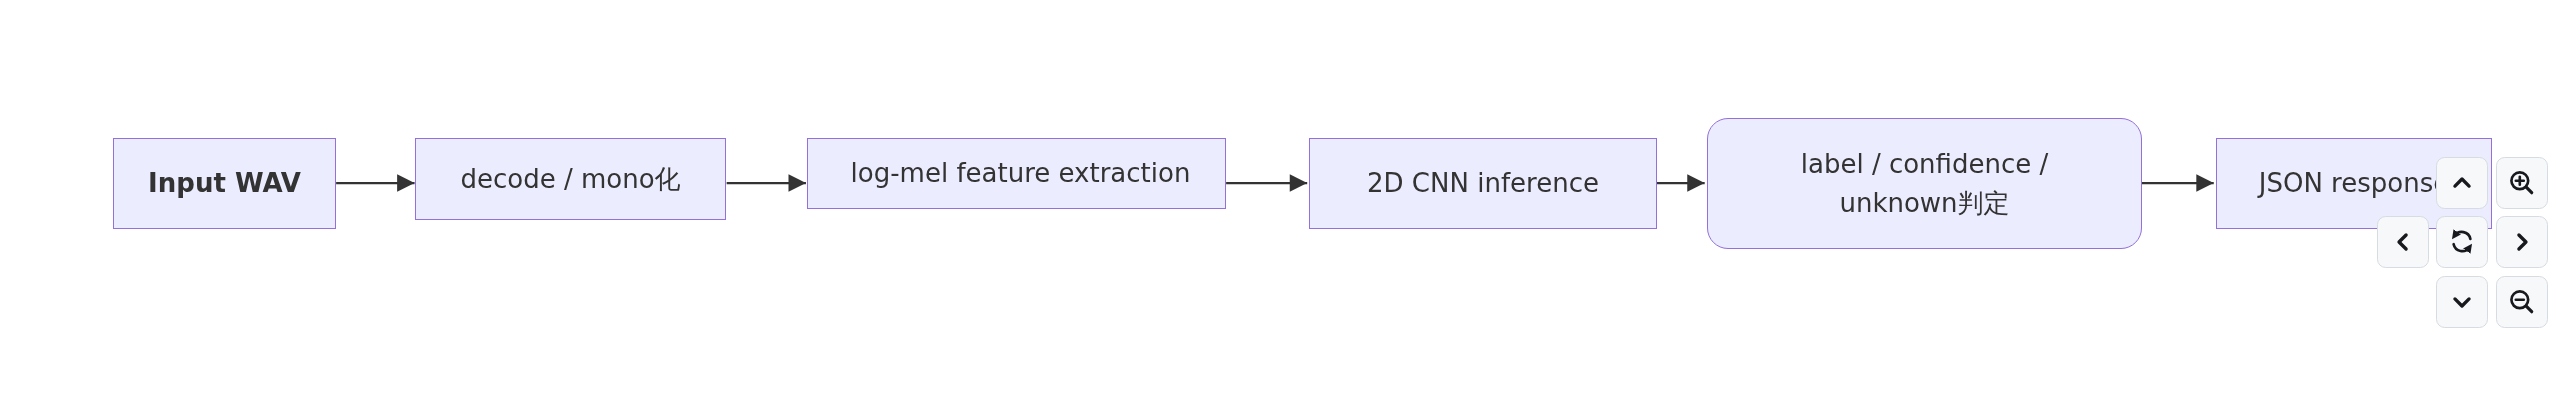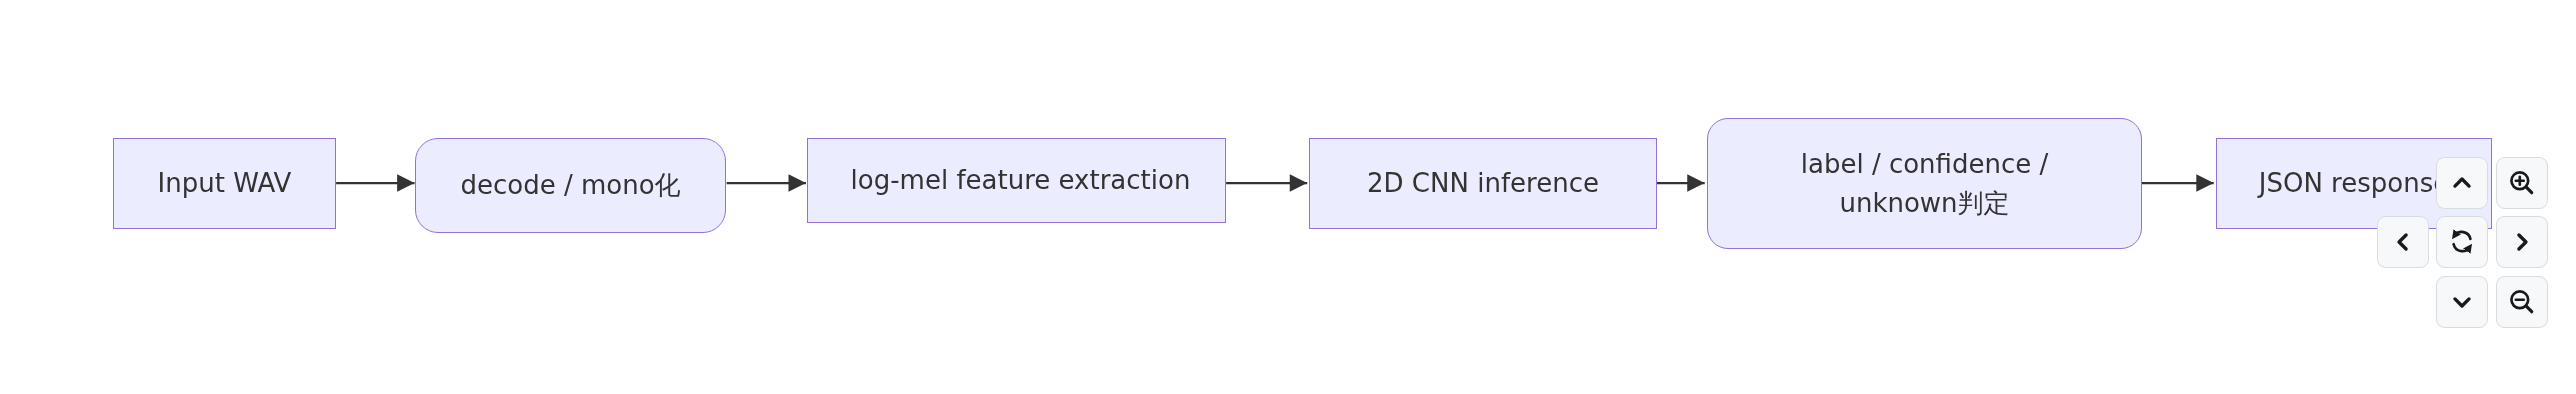--- a/index.html
+++ b/index.html
@@ -34,7 +34,7 @@
     white-space: pre-line;
     z-index: 1;
   }
-  #n0 { left: 113px;  top: 138px; width: 223px; height: 91px; }
+  #n0 { left: 113px;  top: 138px; width: 223px; height: 91px; font-weight: bold; }
   #n1 { left: 415px;  top: 138px; width: 311px; height: 95px; border-radius: 23px; }
   #n2 { left: 807px;  top: 138px; width: 419px; height: 85px; padding-left: 8px; }
   #n3 { left: 1309px; top: 138px; width: 348px; height: 91px; }

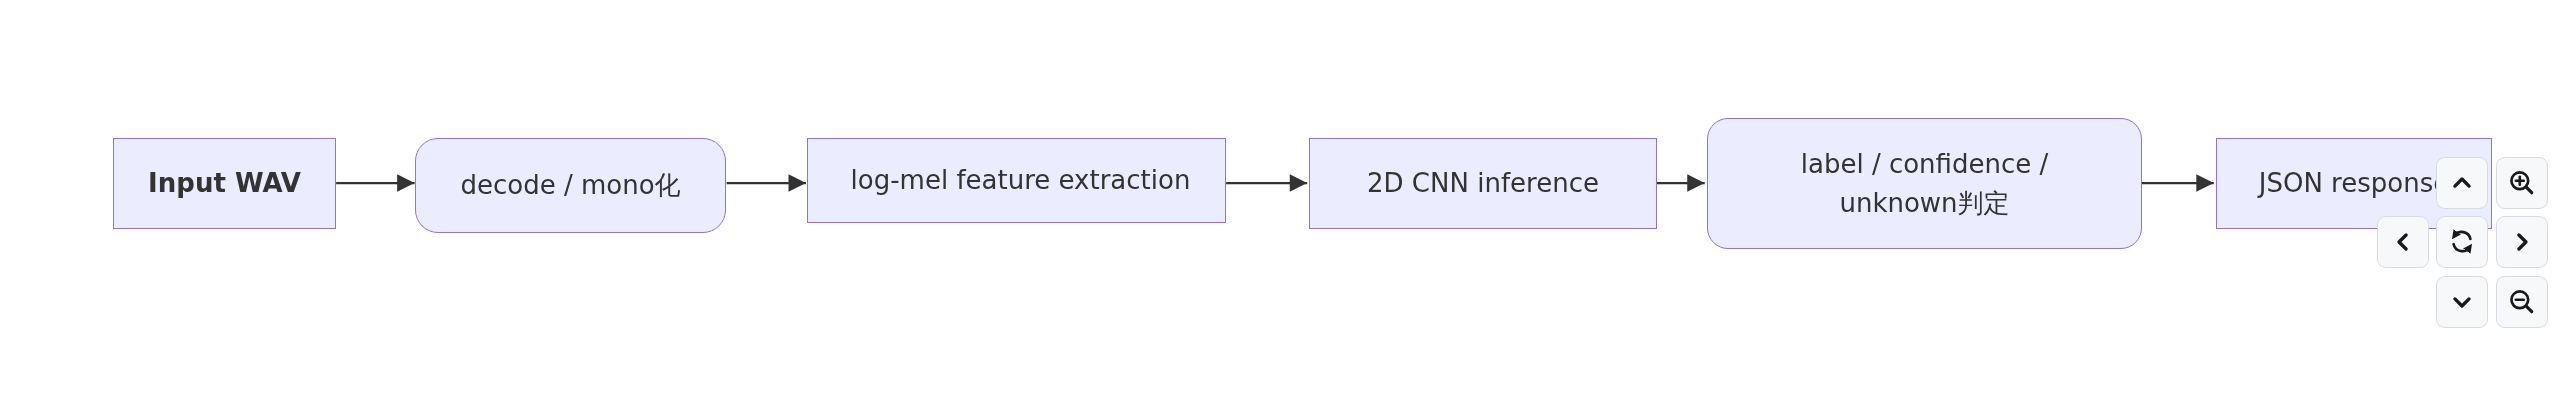--- a/index.html
+++ b/index.html
@@ -35,7 +35,7 @@
     z-index: 1;
   }
   #n0 { left: 113px;  top: 138px; width: 223px; height: 91px; font-weight: bold; }
-  #n1 { left: 415px;  top: 138px; width: 311px; height: 95px; border-radius: 23px; }
+  #n1 { left: 415px;  top: 138px; width: 311px; height: 82px; }
   #n2 { left: 807px;  top: 138px; width: 419px; height: 85px; padding-left: 8px; }
   #n3 { left: 1309px; top: 138px; width: 348px; height: 91px; }
   #n4 { left: 1707px; top: 118px; width: 435px; height: 131px; border-radius: 21px; }

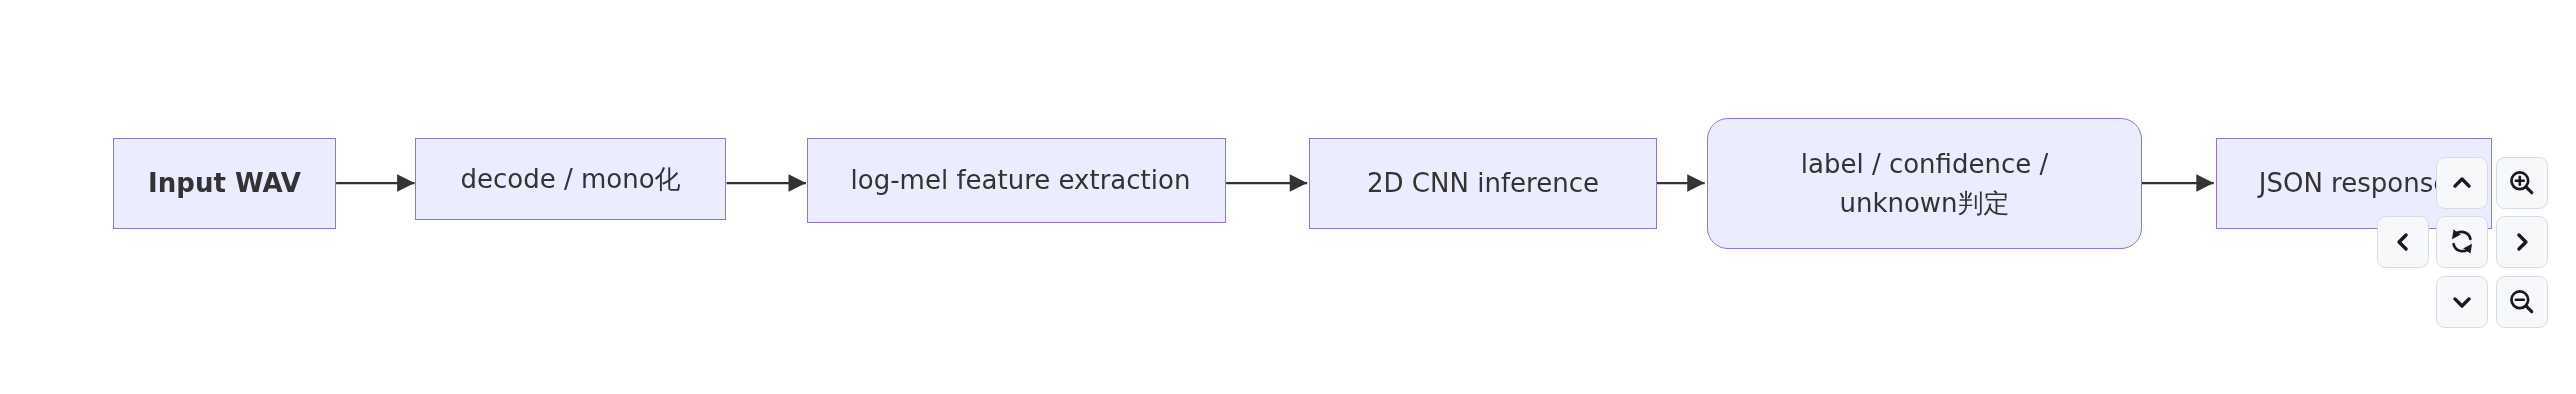--- a/index.html
+++ b/index.html
@@ -36,7 +36,7 @@
   }
   #n0 { left: 113px;  top: 138px; width: 223px; height: 91px; font-weight: bold; }
   #n1 { left: 415px;  top: 138px; width: 311px; height: 82px; }
-  #n2 { left: 807px;  top: 138px; width: 419px; height: 85px; padding-left: 8px; }
+  #n2 { left: 807px;  top: 138px; width: 419px; height: 71px; padding-left: 8px; }
   #n3 { left: 1309px; top: 138px; width: 348px; height: 91px; }
   #n4 { left: 1707px; top: 118px; width: 435px; height: 131px; border-radius: 21px; }
   #n5 { left: 2216px; top: 138px; width: 276px; height: 91px; }

